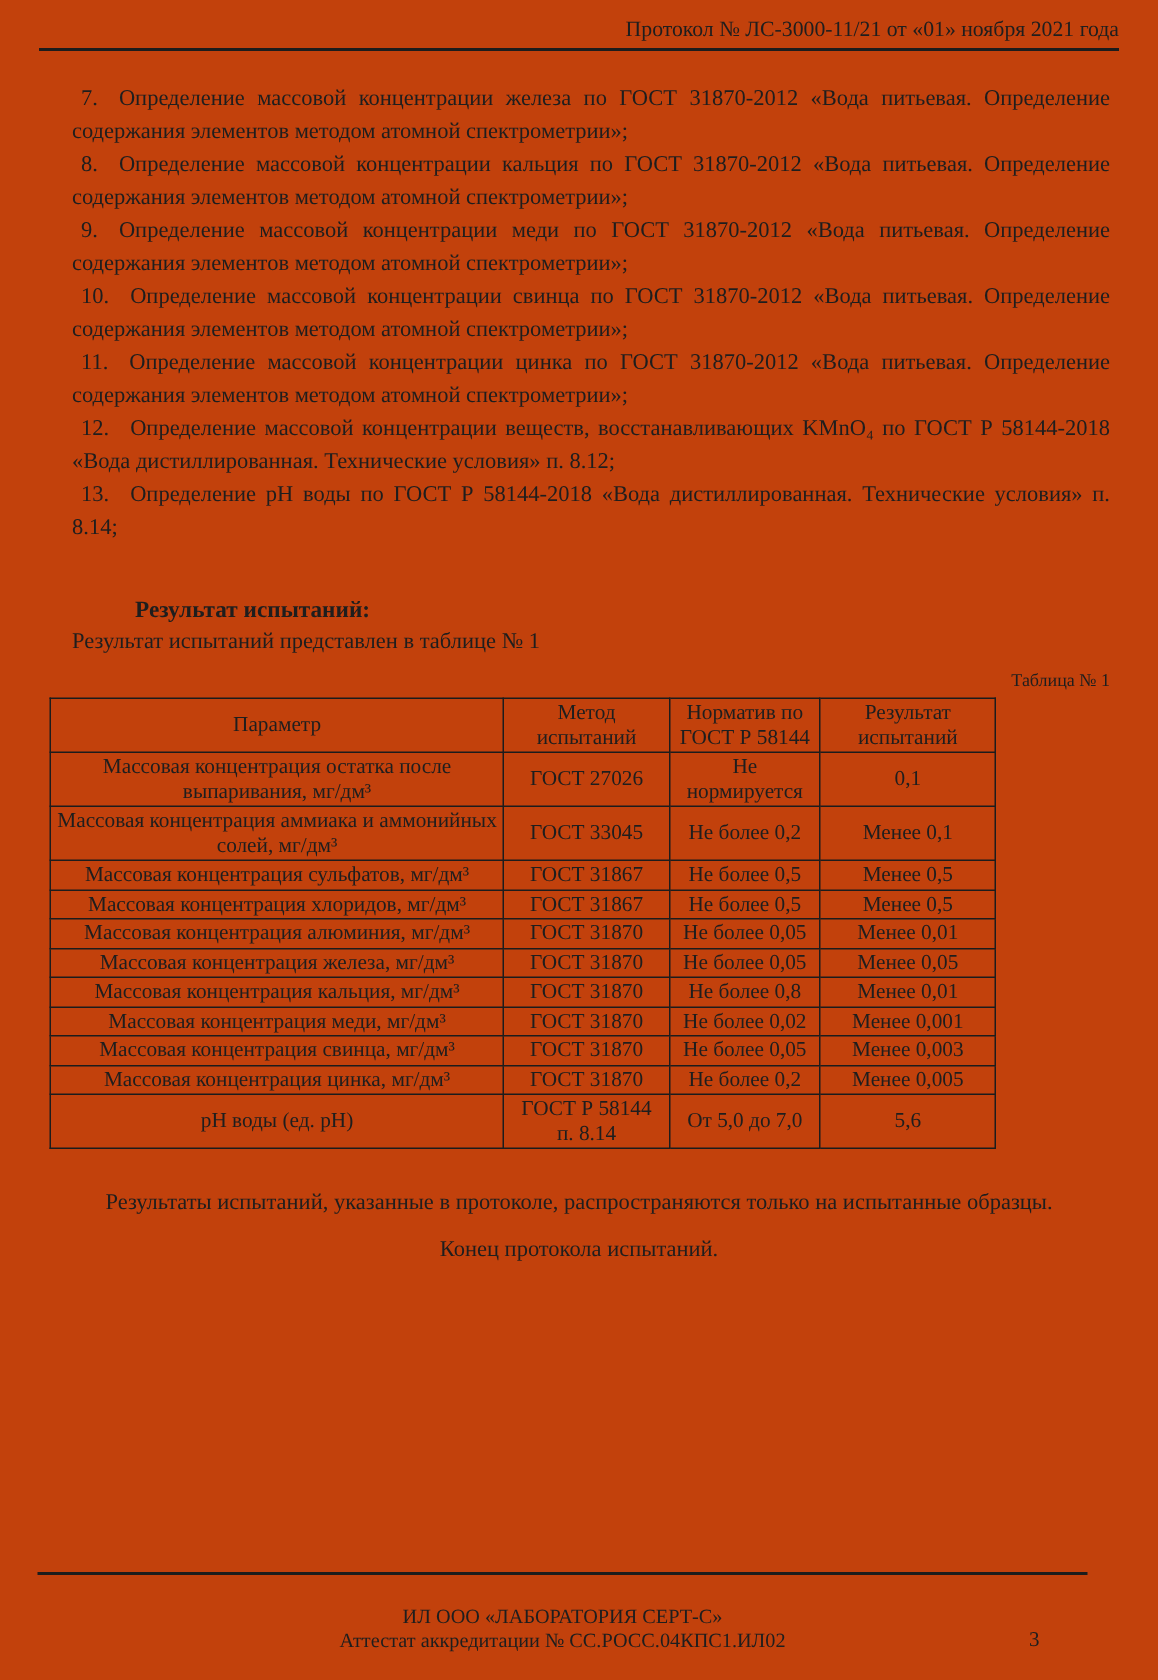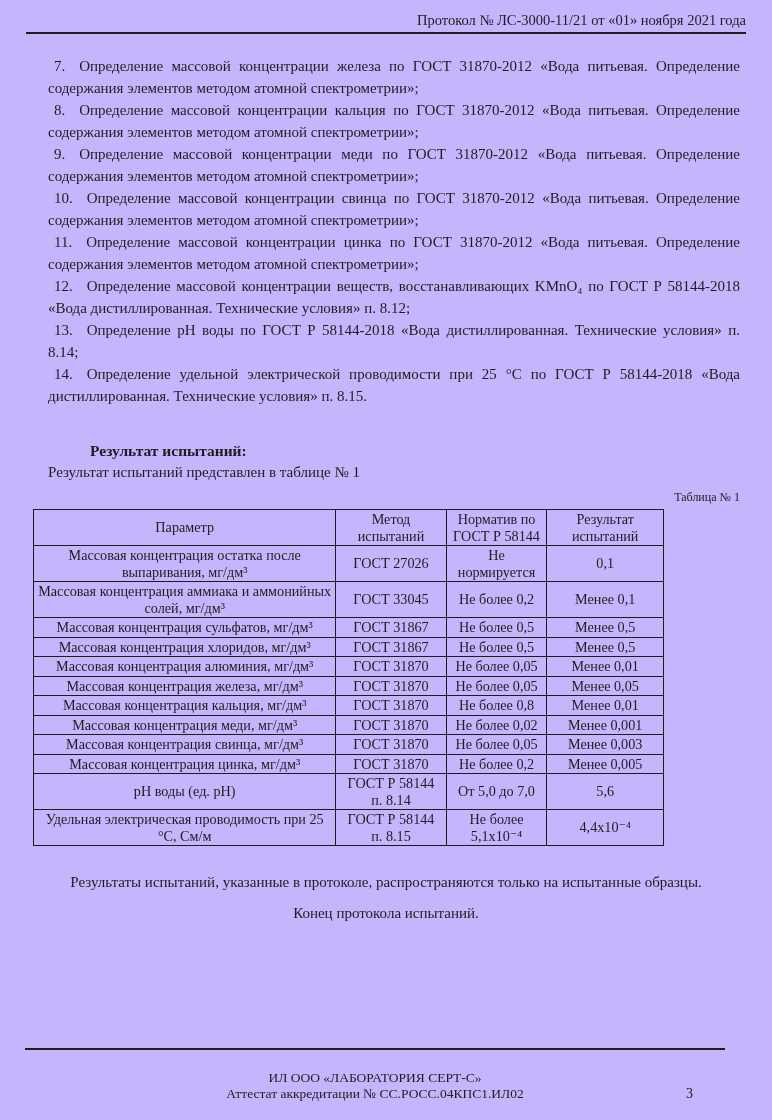--- a/index.html
+++ b/index.html
@@ -6,7 +6,7 @@
   .page{
     position:relative;
     width:772px;height:1120px;
-    background:#c4b5fd;
+    background:#c2410c;
     font-family:"Liberation Serif","DejaVu Serif",serif;
     color:#1e1e1e;
     overflow:hidden;

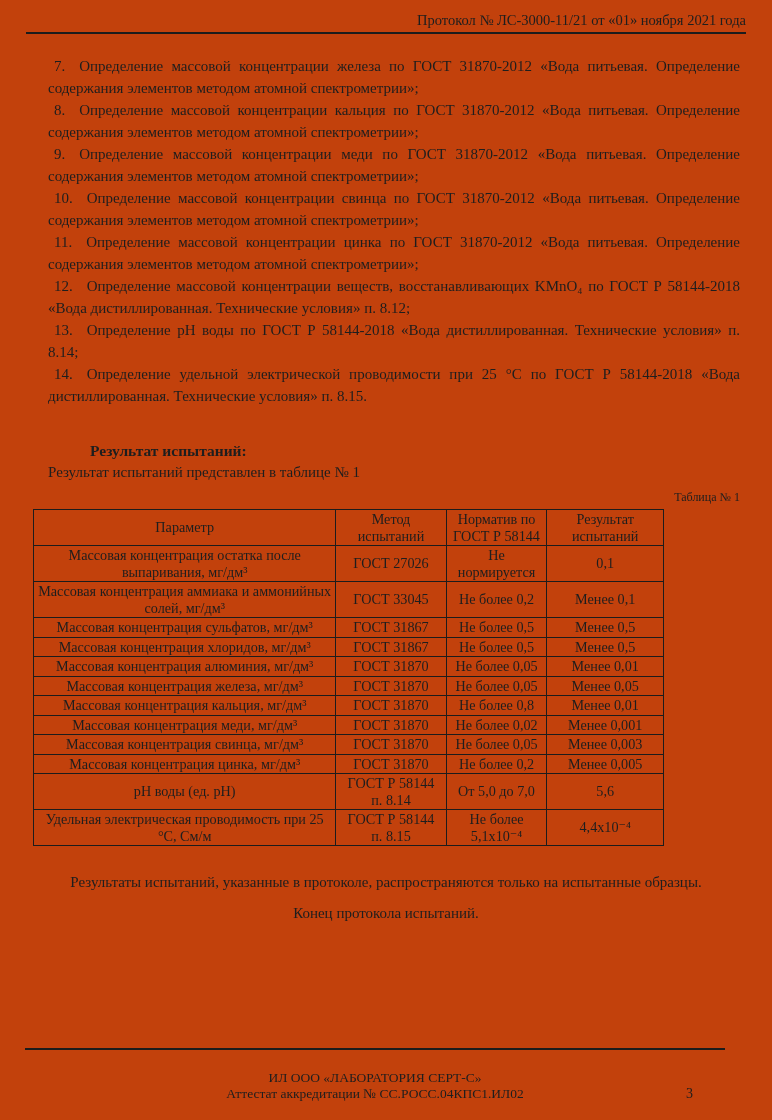--- a/index.html
+++ b/index.html
@@ -116,7 +116,6 @@
     <p class="m-item"><span class="num">11.</span><span>Определение массовой концентрации цинка по ГОСТ 31870-2012 «Вода питьевая. Определение содержания элементов методом атомной спектрометрии»;</span></p>
     <p class="m-item"><span class="num">12.</span><span>Определение массовой концентрации веществ, восстанавливающих KMnO₄ по ГОСТ Р 58144-2018 «Вода дистиллированная. Технические условия» п. 8.12;</span></p>
     <p class="m-item"><span class="num">13.</span><span>Определение pH воды по ГОСТ Р 58144-2018 «Вода дистиллированная. Технические условия» п. 8.14;</span></p>
-    <p class="m-item"><span class="num">14.</span><span>Определение удельной электрической проводимости при 25 °С по ГОСТ Р 58144-2018 «Вода дистиллированная. Технические условия» п. 8.15.</span></p>
   </div>
 
   <div class="res-head">Результат испытаний:</div>

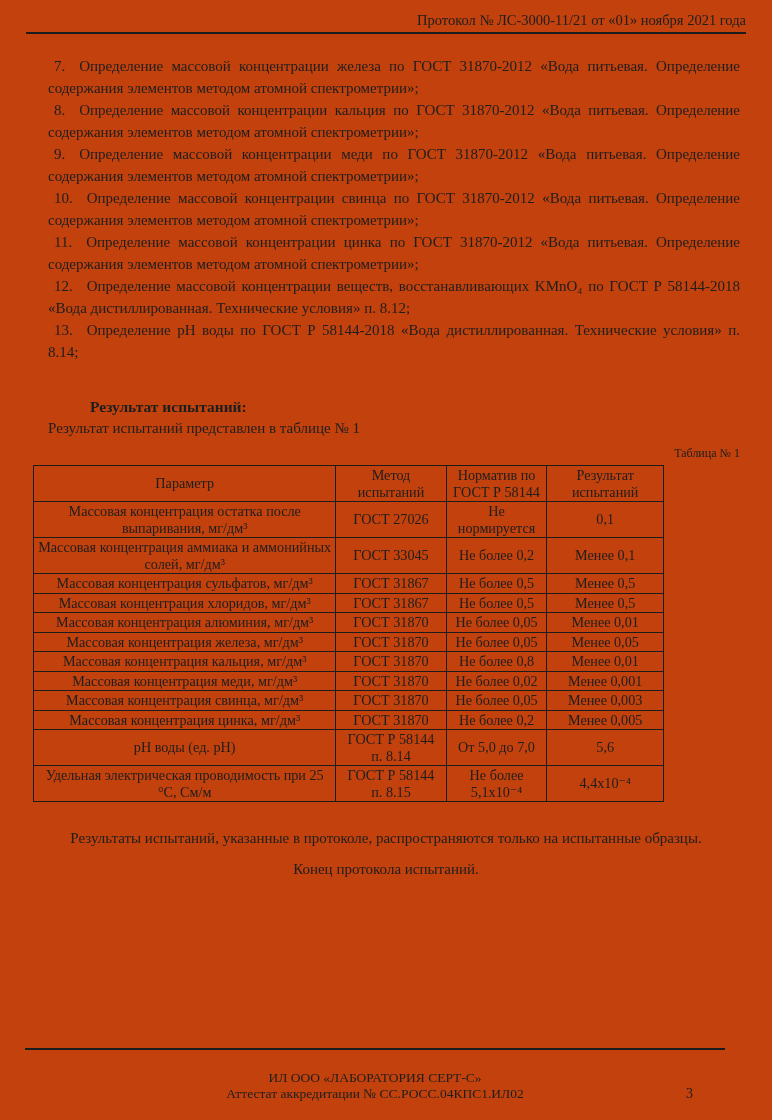--- a/index.html
+++ b/index.html
@@ -202,12 +202,6 @@
       <td>От 5,0 до 7,0</td>
       <td>5,6</td>
     </tr>
-    <tr>
-      <td>Удельная электрическая проводимость при 25 °С, См/м</td>
-      <td>ГОСТ Р 58144 п. 8.15</td>
-      <td>Не более 5,1x10⁻⁴</td>
-      <td>4,4x10⁻⁴</td>
-    </tr>
   </tbody>
     </table>
 

